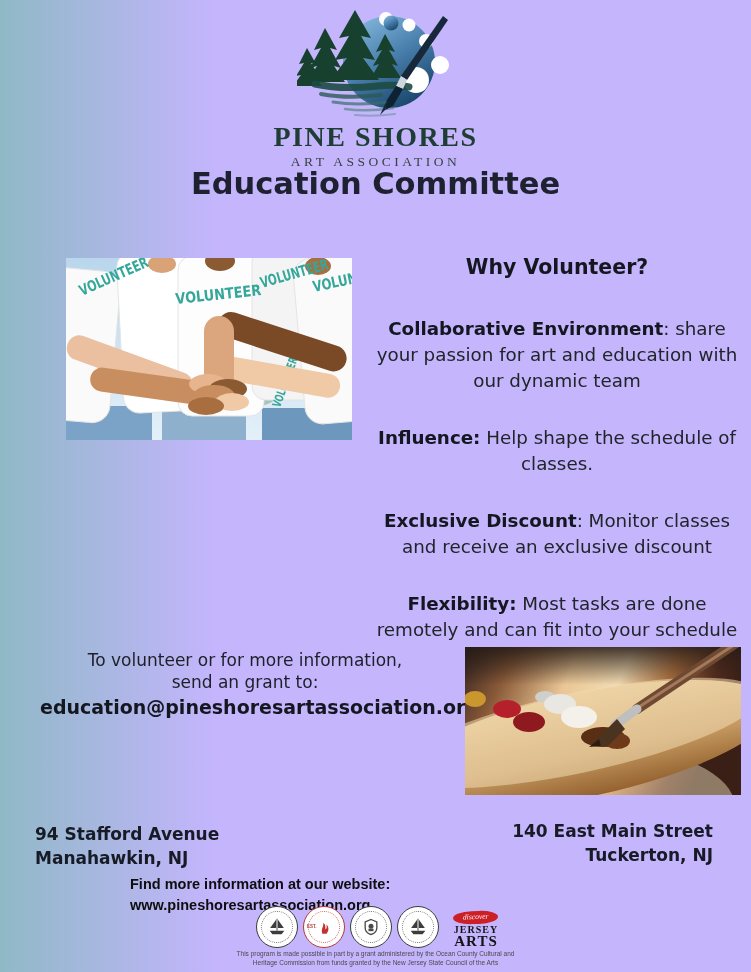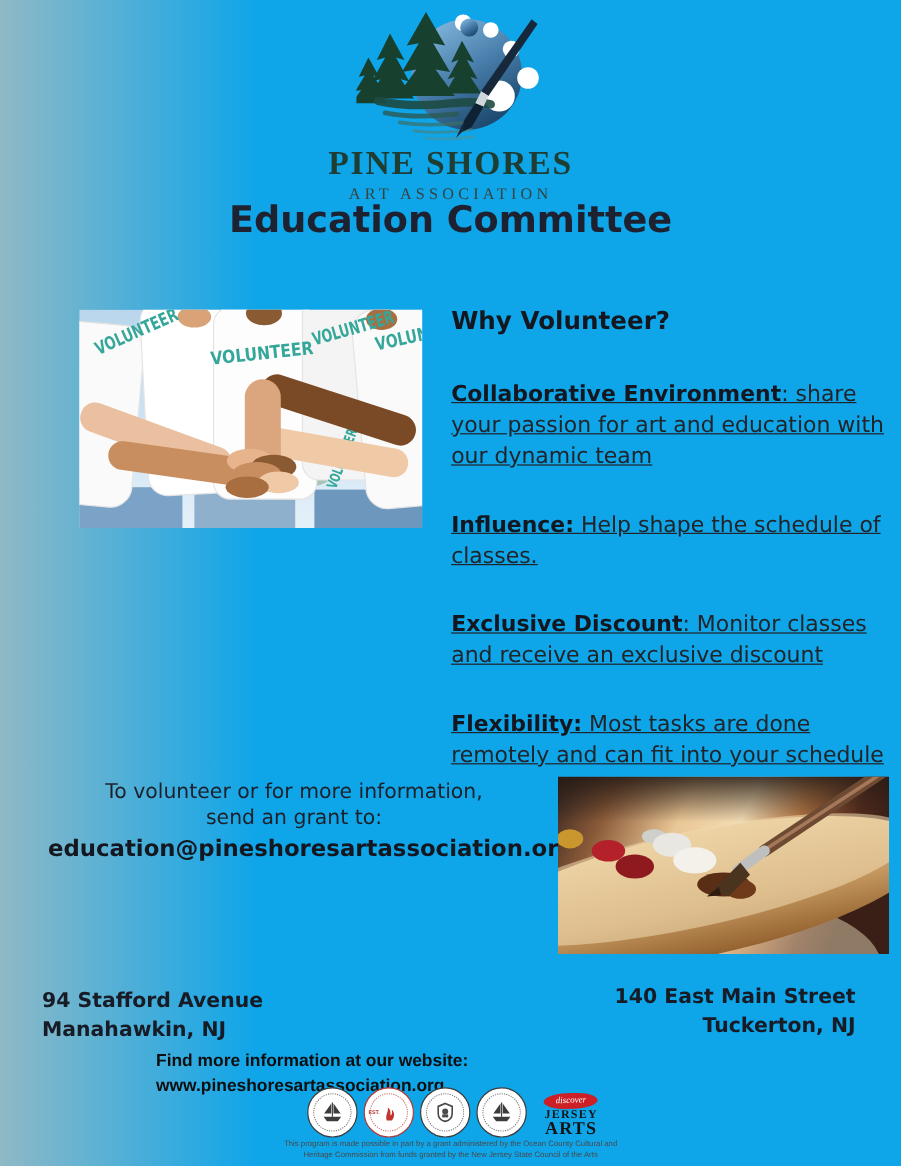--- a/index.html
+++ b/index.html
@@ -4,7 +4,7 @@
 <style>
   html,body{margin:0;padding:0;background:#e9e9e9;}
   .page{
-    position:relative;width:751px;height:972px;margin:0 auto;background:#0ea5e9;
+    position:relative;width:751px;height:972px;margin:0 auto;background:#c4b5fd;
     overflow:hidden;font-family:"DejaVu Sans",sans-serif;color:#1f2229;
   }
   .left-gradient{

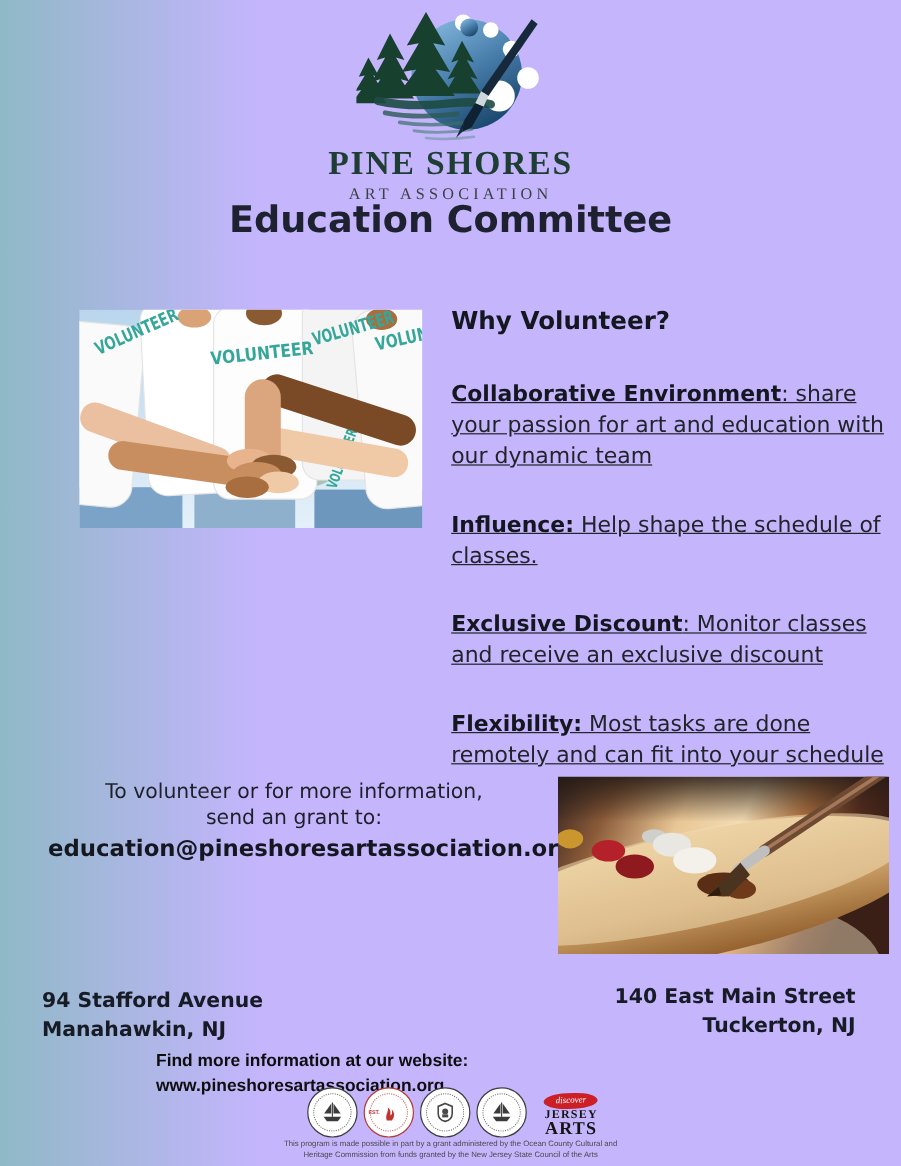--- a/index.html
+++ b/index.html
@@ -30,7 +30,7 @@
   .photo-volunteers{position:absolute;left:66px;top:258px;width:286px;height:182px;overflow:hidden;}
   .photo-palette{position:absolute;left:465px;top:647px;width:276px;height:148px;overflow:hidden;}
   
-  .why-col{position:absolute;left:376px;top:255px;width:362px;}
+  .why-col{position:absolute;left:376px;top:255px;width:362px;text-align:center;}
   .why-heading{font-size:20.5px;font-weight:700;color:#14171f;margin:0 0 37px 0;}
   .benefit{font-size:18.3px;line-height:26px;margin:0 0 31px 0;color:#212429;text-decoration:underline;}
   .benefit b{color:#14171f;}

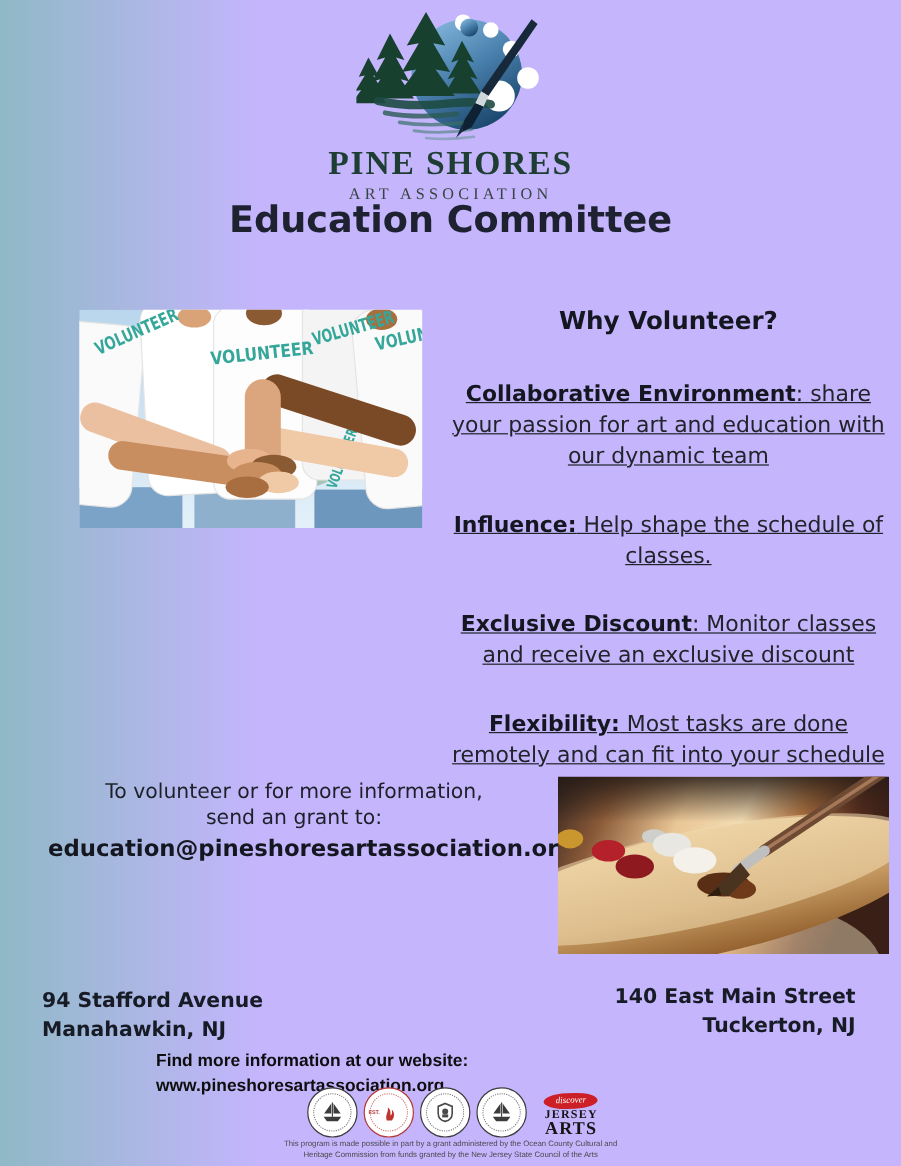--- a/index.html
+++ b/index.html
@@ -32,7 +32,7 @@
   
   .why-col{position:absolute;left:376px;top:255px;width:362px;text-align:center;}
   .why-heading{font-size:20.5px;font-weight:700;color:#14171f;margin:0 0 37px 0;}
-  .benefit{font-size:18.3px;line-height:26px;margin:0 0 31px 0;color:#212429;text-decoration:underline;}
+  .benefit{font-size:18.3px;line-height:26px;margin:0 0 31px 0;color:#212429;}
   .benefit b{color:#14171f;}
   
   .contact{position:absolute;left:40px;top:649px;width:410px;text-align:center;}

